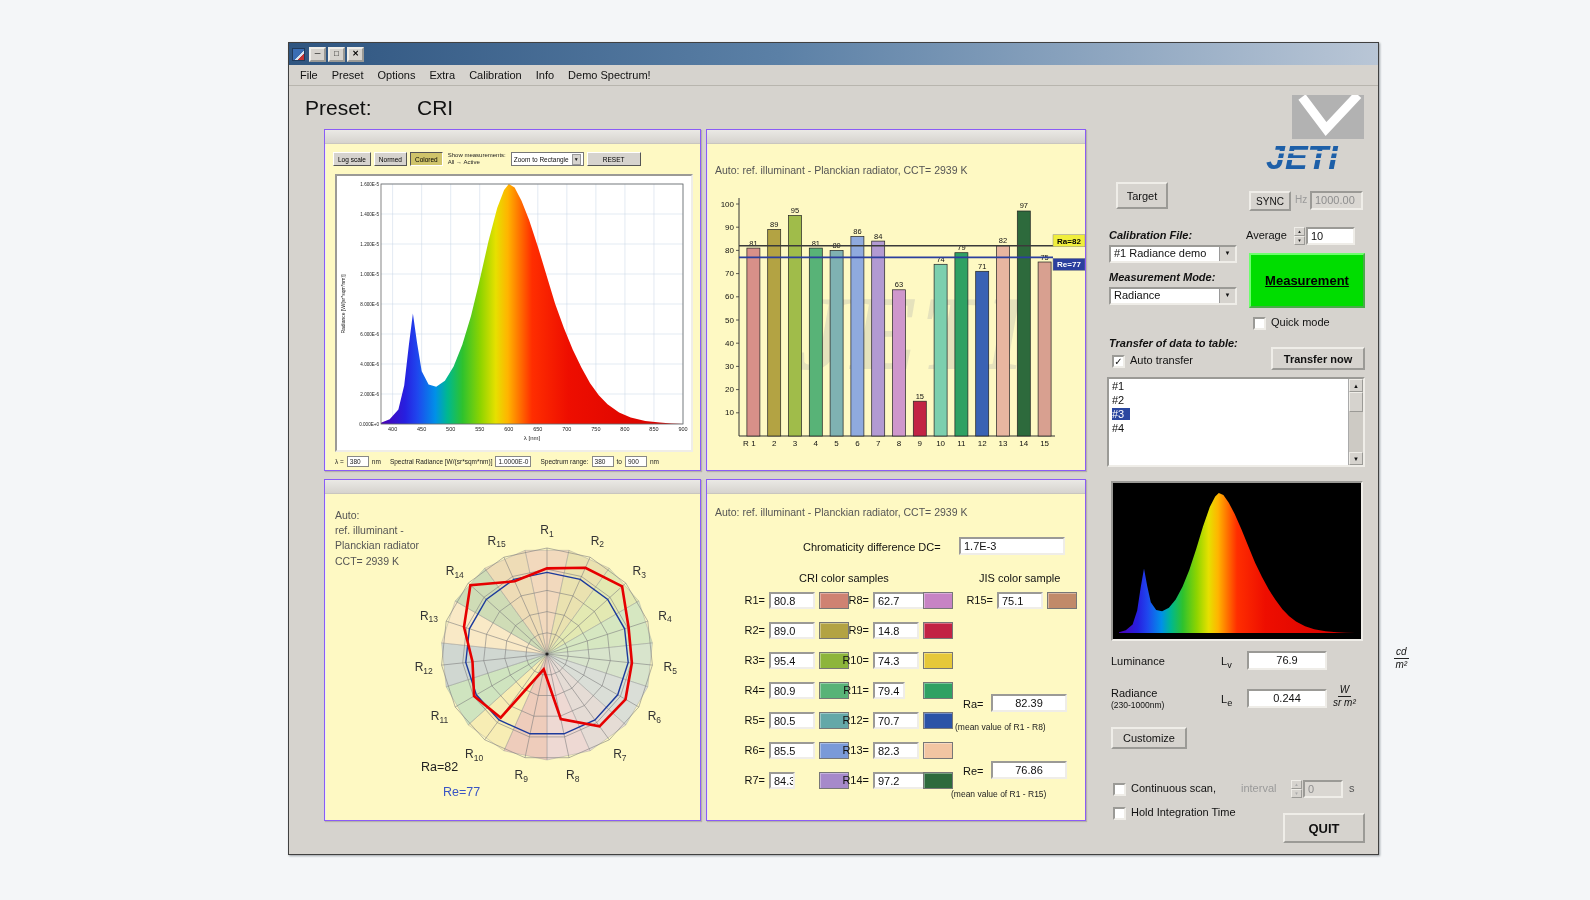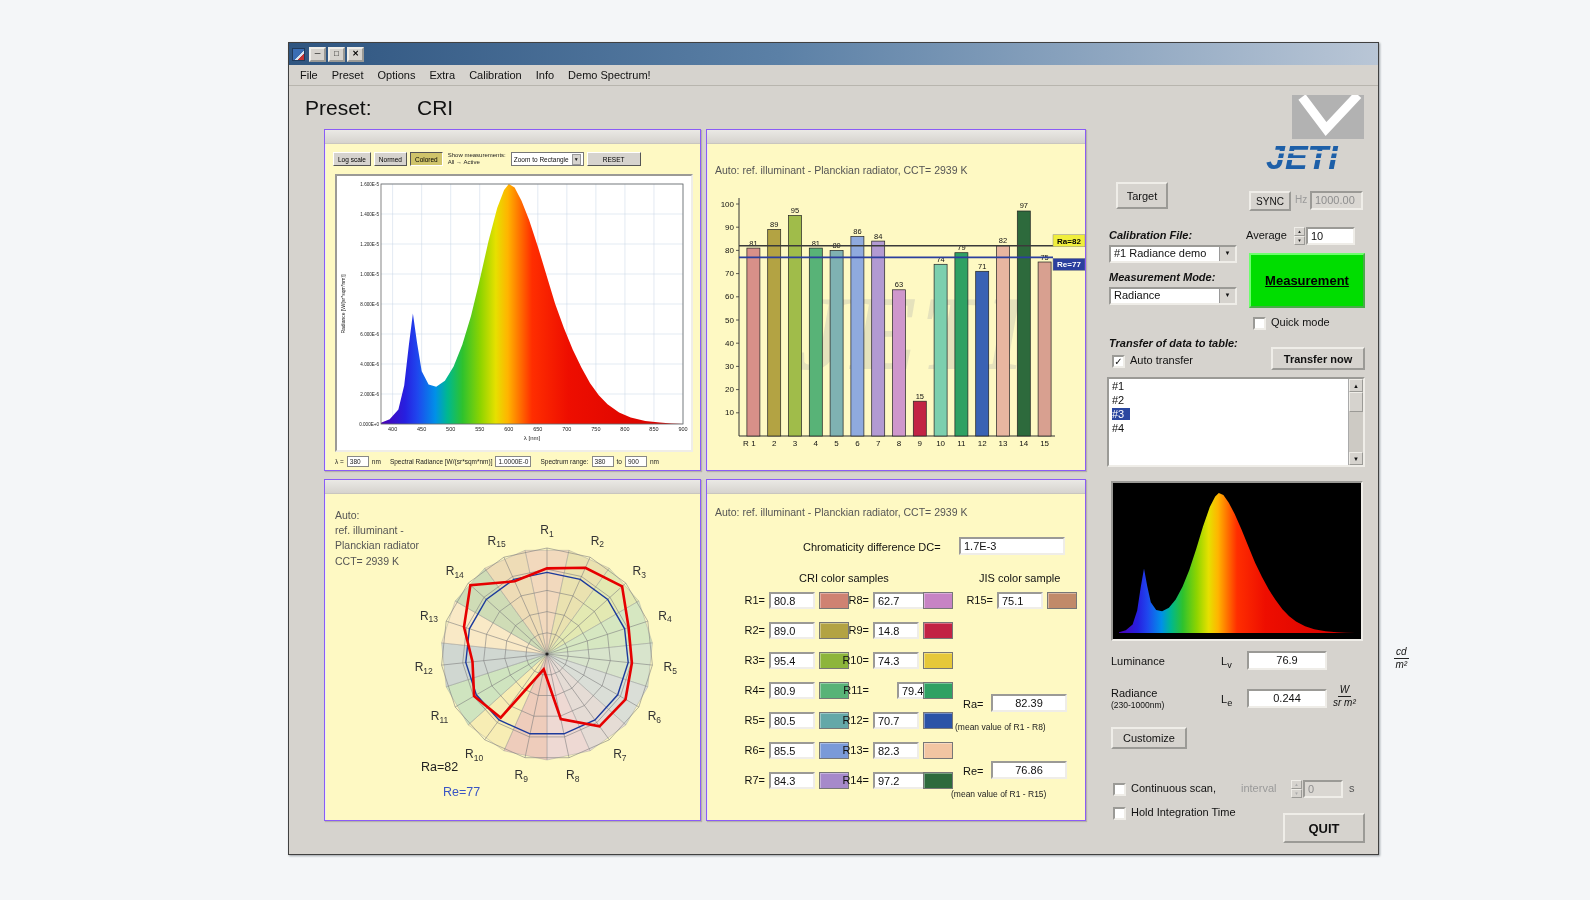--- a/index.html
+++ b/index.html
@@ -371,7 +371,7 @@
         <div class="field abs num" style="left:166px;top:172px;width:46px;height:17px;">74.3</div>
         <div class="swatch abs" style="left: 216px; top: 172px; width: 30px; height: 17px; background: rgb(230, 200, 58);"></div>
         <div class="cri-label abs" style="left:124px;top:204px;width:38px;">R11=</div>
-        <div class="field abs num" style="left:166px;top:202px;width:32px;height:17px;margin-left:24px;">79.4</div>
+        <div class="field abs num" style="left:166px;top:202px;width:32px;height:17px;">79.4</div>
         <div class="swatch abs" style="left: 216px; top: 202px; width: 30px; height: 17px; background: rgb(47, 161, 99);"></div>
         <div class="cri-label abs" style="left:124px;top:234px;width:38px;">R12=</div>
         <div class="field abs num" style="left:166px;top:232px;width:46px;height:17px;">70.7</div>

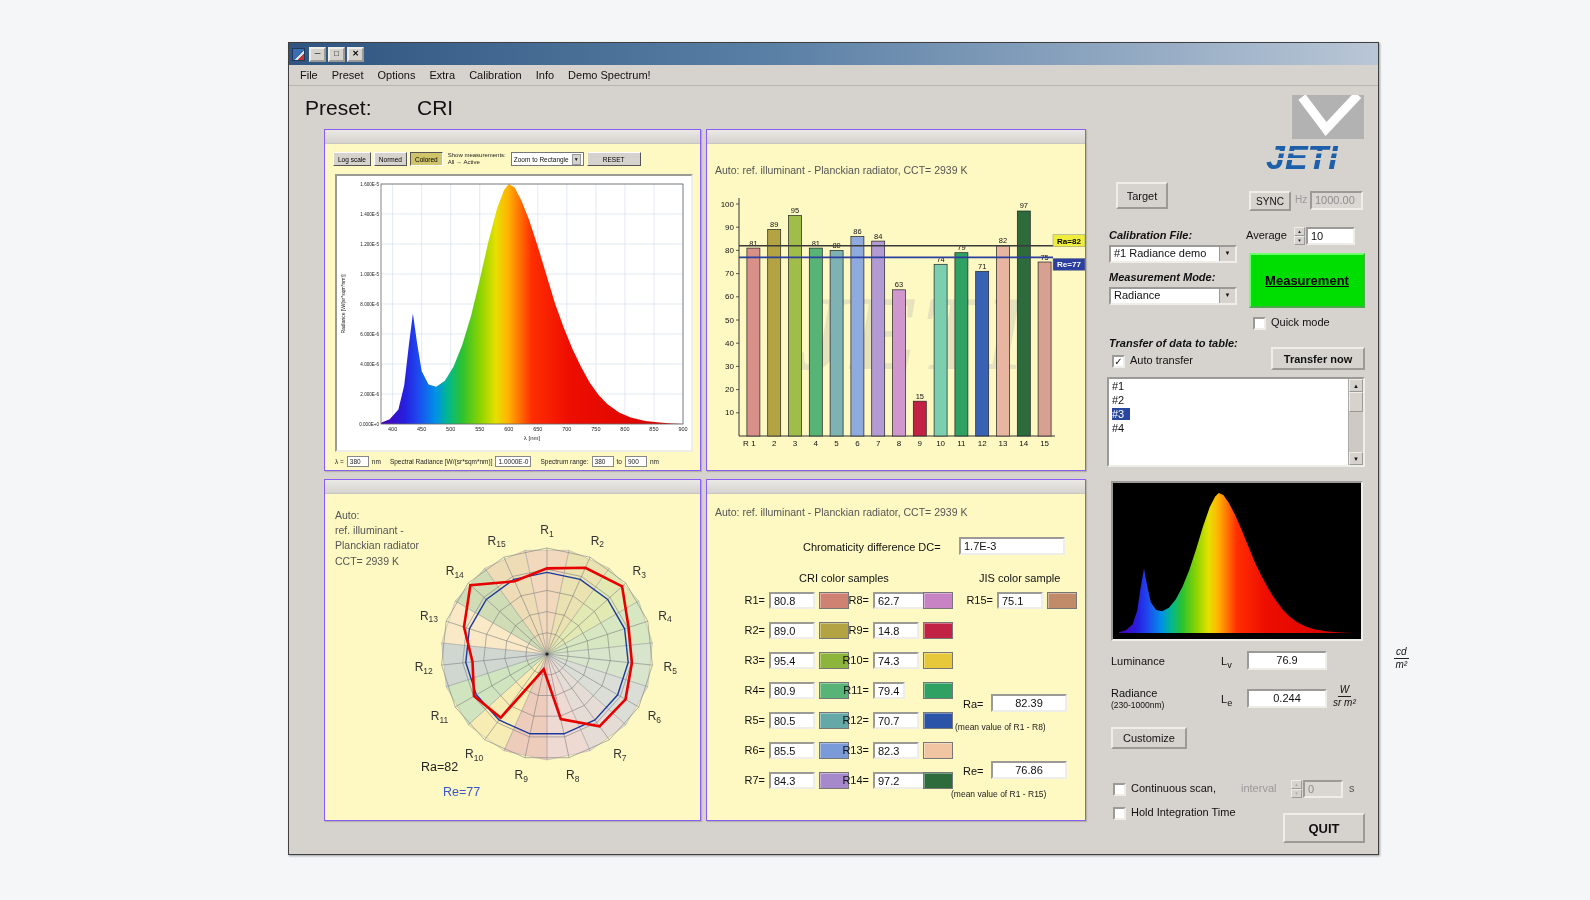--- a/index.html
+++ b/index.html
@@ -359,7 +359,7 @@
         <div class="field abs num" style="left:62px;top:262px;width:46px;height:17px;">85.5</div>
         <div class="swatch abs" style="left: 112px; top: 262px; width: 30px; height: 17px; background: rgb(122, 154, 216);"></div>
         <div class="cri-label abs" style="left:16px;top:294px;width:42px;">R7=</div>
-        <div class="field abs num" style="left:62px;top:292px;width:46px;height:17px;">84.3</div>
+        <div class="field abs num" style="left:62px;top:292px;width:26px;height:17px;">84.3</div>
         <div class="swatch abs" style="left: 112px; top: 292px; width: 30px; height: 17px; background: rgb(166, 137, 202);"></div>
         <div class="cri-label abs" style="left:124px;top:114px;width:38px;">R8=</div>
         <div class="field abs num" style="left:166px;top:112px;width:58px;height:17px;">62.7</div>

